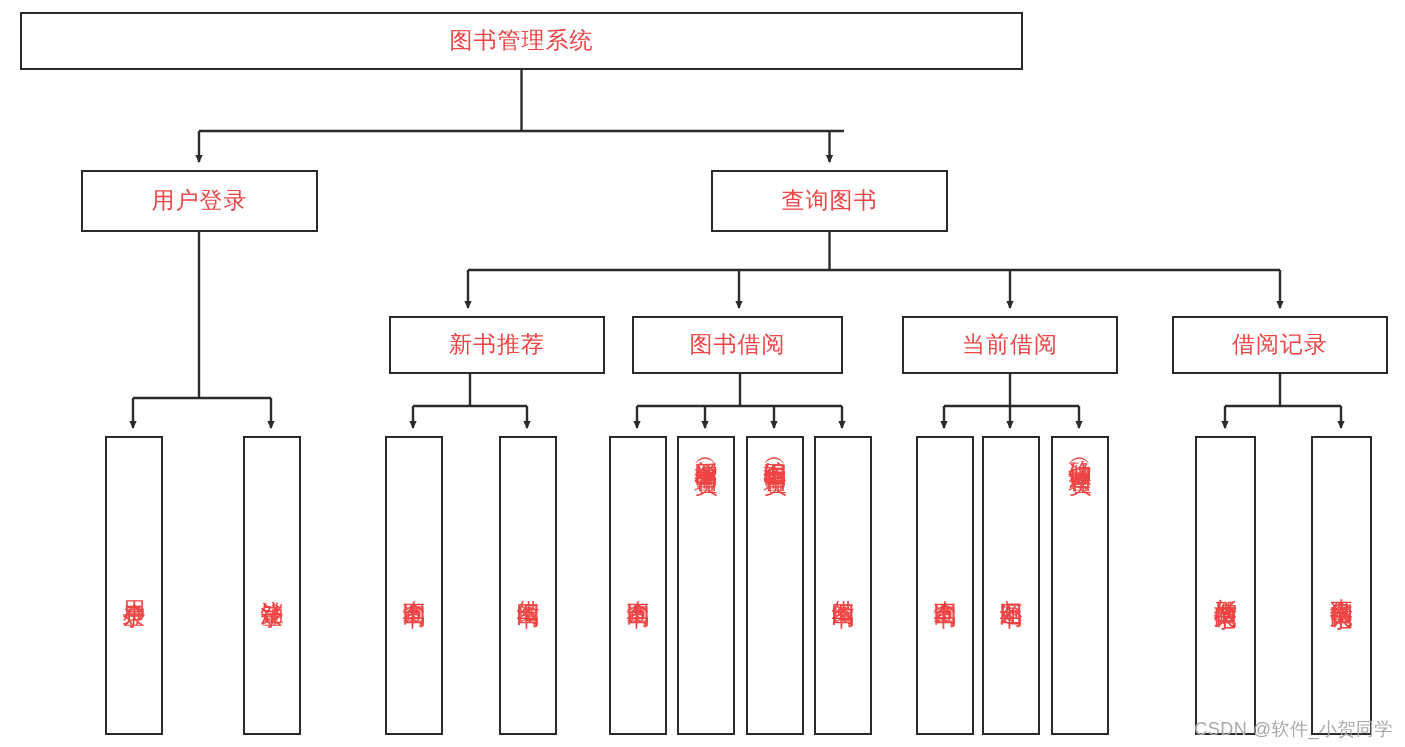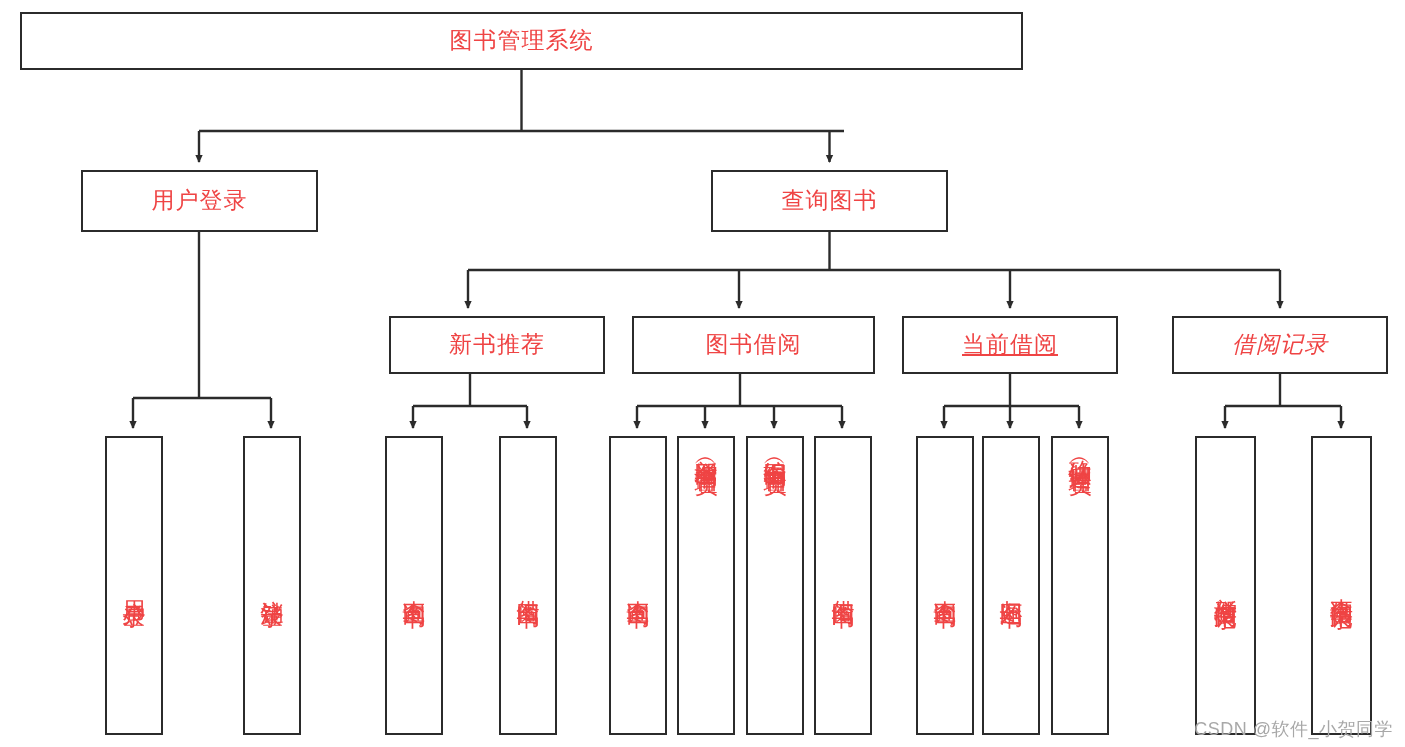--- a/index.html
+++ b/index.html
@@ -136,7 +136,7 @@
   <div class="node node-h" style="left:362px; top:316px; width:216px; height:58px;margin-left:27px;">
     <span class="label">新书推荐</span>
   </div>
-  <div class="node node-h" style="left:632px; top:316px; width:243px; height:58px;">
+  <div class="node node-h" style="left:632px; top:316px; width:211px; height:58px;">
     <span class="label">图书借阅</span>
   </div>
   <div class="node node-h" style="left:902px; top:316px; width:216px; height:58px;text-decoration:underline;">

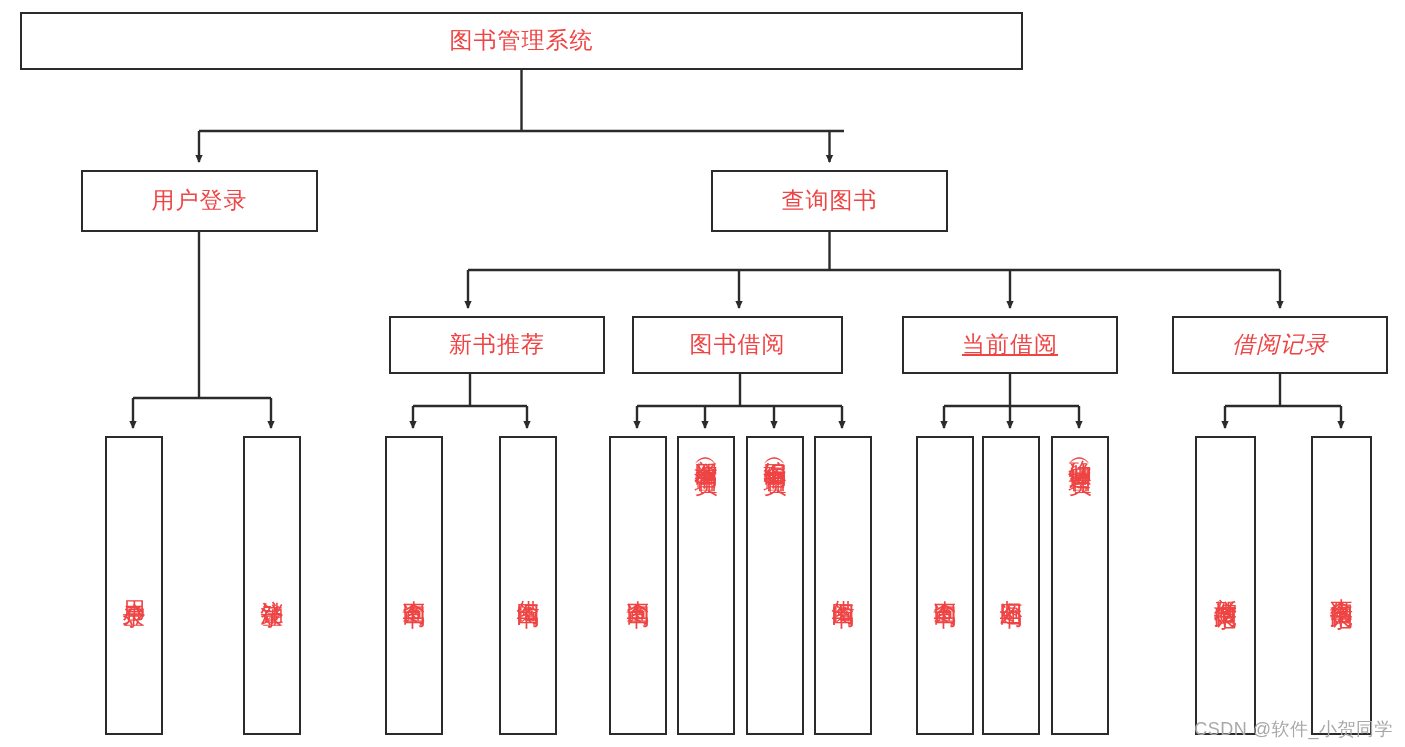--- a/index.html
+++ b/index.html
@@ -139,7 +139,7 @@
   <div class="node node-h" style="left:632px; top:316px; width:211px; height:58px;">
     <span class="label">图书借阅</span>
   </div>
-  <div class="node node-h" style="left:902px; top:316px; width:216px; height:58px;text-decoration:underline;">
+  <div class="node node-h" style="left:902px; top:316px; width:216px; height:58px;">
     <span class="label">当前借阅</span>
   </div>
   <div class="node node-h" style="left:1172px; top:316px; width:216px; height:58px;font-style:italic;">

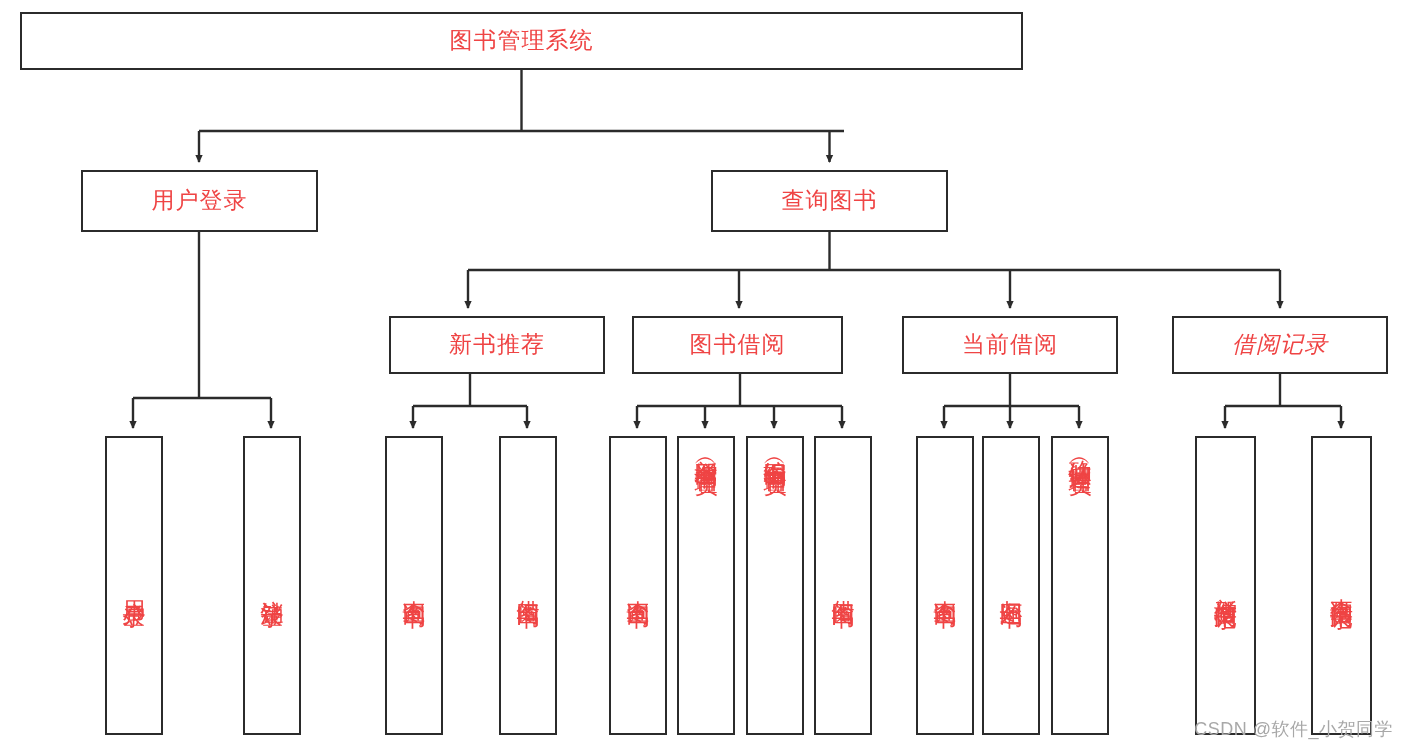--- a/index.html
+++ b/index.html
@@ -142,7 +142,7 @@
   <div class="node node-h" style="left:902px; top:316px; width:216px; height:58px;">
     <span class="label">当前借阅</span>
   </div>
-  <div class="node node-h" style="left:1172px; top:316px; width:216px; height:58px;font-style:italic;">
+  <div class="node node-h" style="left:1172px; top:316px; width:216px; height:58px;">
     <span class="label">借阅记录</span>
   </div>
 

